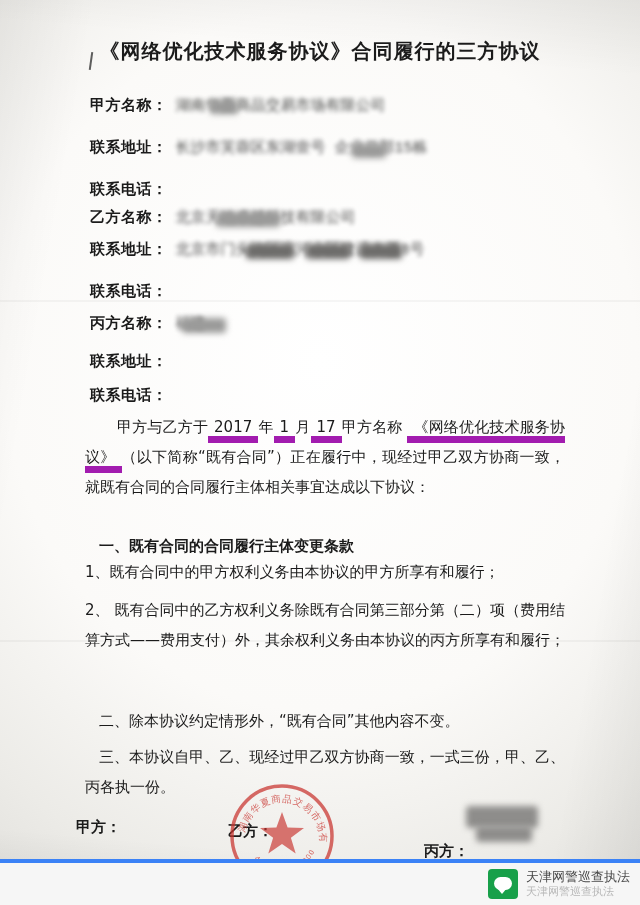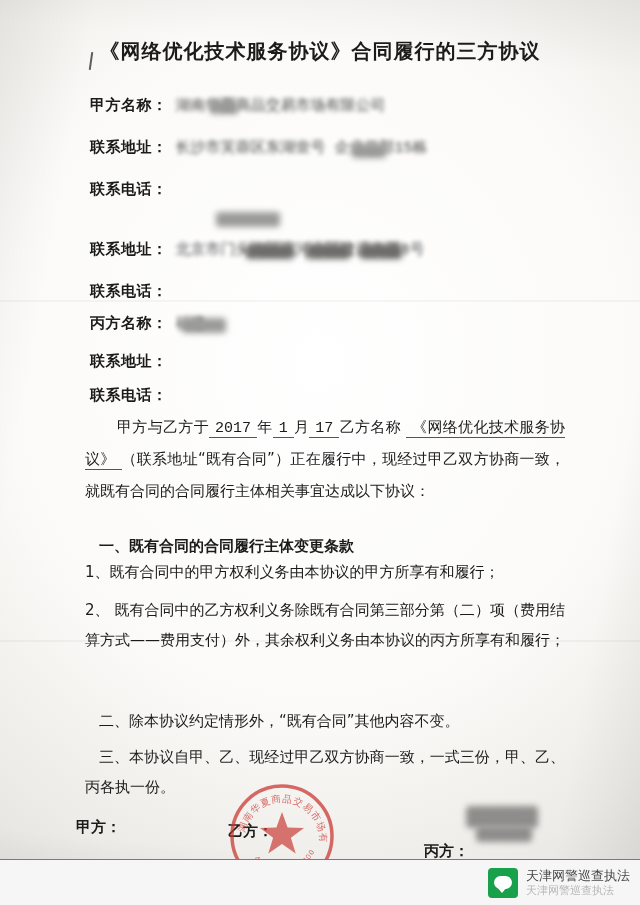--- a/index.html
+++ b/index.html
@@ -188,6 +188,9 @@
       <span class="lbl">联系电话：</span><span class="val"></span>
     </div>
 
+    <div class="field" style="left:90px; top:208px;">
+      <span class="lbl">乙方名称：</span><span class="val blur-light">北京天地卓越科技有限公司</span>
+    </div>
 
     <div class="field" style="left:90px; top:240px;">
       <span class="lbl">联系地址：</span><span class="val blur-light">北京市门头沟区滨河小区建设大厦8号</span>

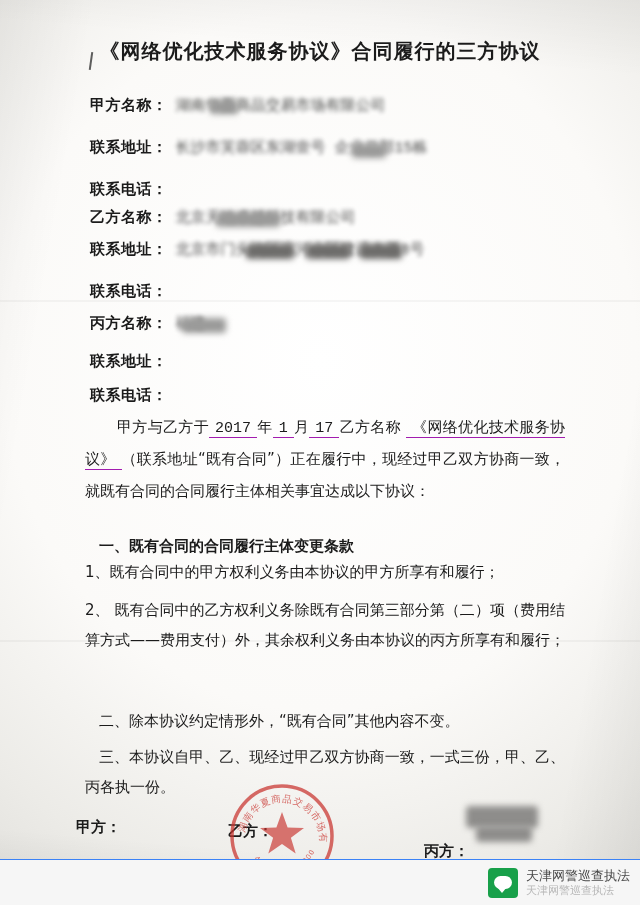--- a/index.html
+++ b/index.html
@@ -87,7 +87,7 @@
     font-family: "DejaVu Sans", "Liberation Sans", sans-serif;
   }
   .para b { font-weight: bold; }
-  .u { border-bottom: 1px solid #a21caf; padding: 0 6px; font-family: Liberation Mono, monospace; }
+  .u { border-bottom: 7px solid #a21caf; padding: 0 6px; }
   .indent { text-indent: 32px; }
   
   .sign {

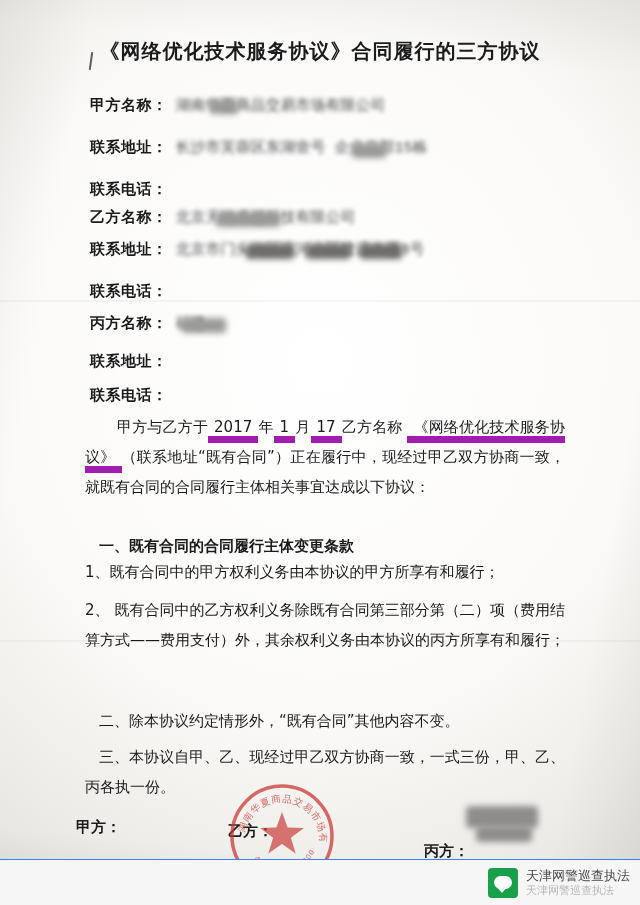--- a/index.html
+++ b/index.html
@@ -221,7 +221,7 @@
     <span class="redact" style="position:absolute; left:182px; top:318px; width:44px; height:15px;"></span>
 
     <div class="para indent" style="top:412px;">
-      <span>甲方与乙方于</span><span class="u">2017</span><span>年</span><span class="u">1</span><span>月</span><span class="u">17</span><span>乙方名称</span> <span class="u">《网络优化技术服务协议》</span><span>（联系地址“既有合同”）正在履行中，现经过甲乙双方协商一致，就既有合同的合同履行主体相关事宜达成以下协议：</span>
+      <span>甲方与乙方于</span><span class="u">2017</span><span>年</span><span class="u">1</span><span>月</span><span class="u">17</span><span>甲方名称</span> <span class="u">《网络优化技术服务协议》</span><span>（联系地址“既有合同”）正在履行中，现经过甲乙双方协商一致，就既有合同的合同履行主体相关事宜达成以下协议：</span>
     </div>
 
     <div class="para" style="top:531px; text-indent:14px;">

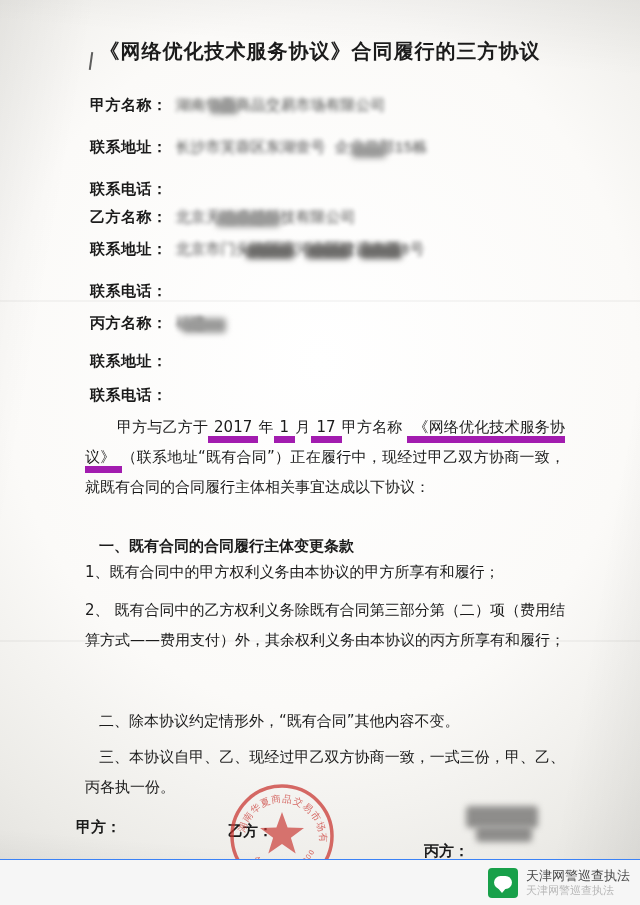--- a/index.html
+++ b/index.html
@@ -221,7 +221,7 @@
     <span class="redact" style="position:absolute; left:182px; top:318px; width:44px; height:15px;"></span>
 
     <div class="para indent" style="top:412px;">
-      <span>甲方与乙方于</span><span class="u">2017</span><span>年</span><span class="u">1</span><span>月</span><span class="u">17</span><span>甲方名称</span> <span class="u">《网络优化技术服务协议》</span><span>（联系地址“既有合同”）正在履行中，现经过甲乙双方协商一致，就既有合同的合同履行主体相关事宜达成以下协议：</span>
+      <span>甲方与乙方于</span><span class="u">2017</span><span>年</span><span class="u">1</span><span>月</span><span class="u">17</span><span>甲方名称</span> <span class="u">《网络优化技术服务协议》</span><span>（以下简称“既有合同”）正在履行中，现经过甲乙双方协商一致，就既有合同的合同履行主体相关事宜达成以下协议：</span>
     </div>
 
     <div class="para" style="top:531px; text-indent:14px;">

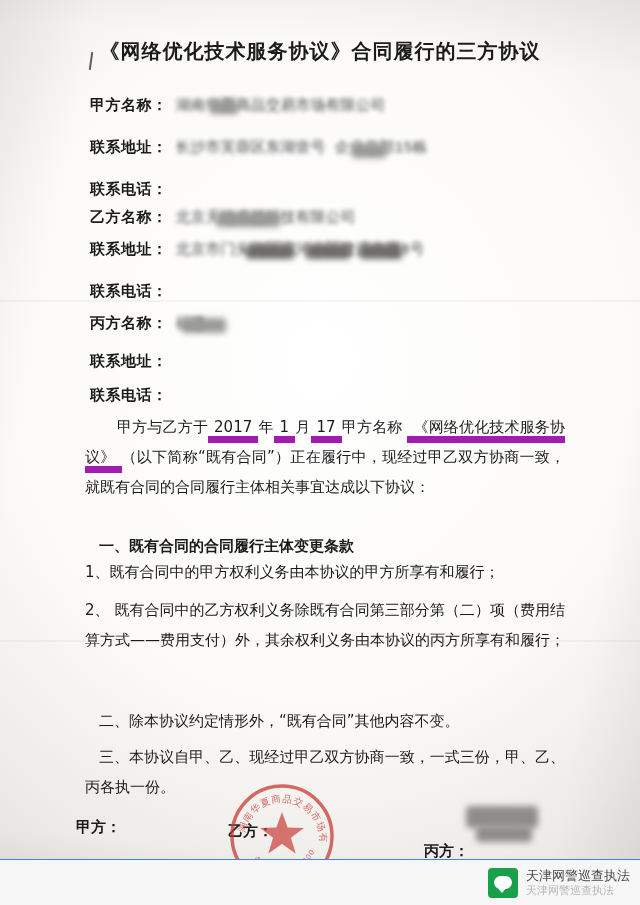--- a/index.html
+++ b/index.html
@@ -117,7 +117,7 @@
     left: 0; right: 0; bottom: 0;
     height: 46px;
     background: #f6f6f6;
-    border-top: 1px solid #3b82f6;
+    border-top: 4px solid #3b82f6;
     display: flex;
     align-items: center;
     justify-content: flex-end;

